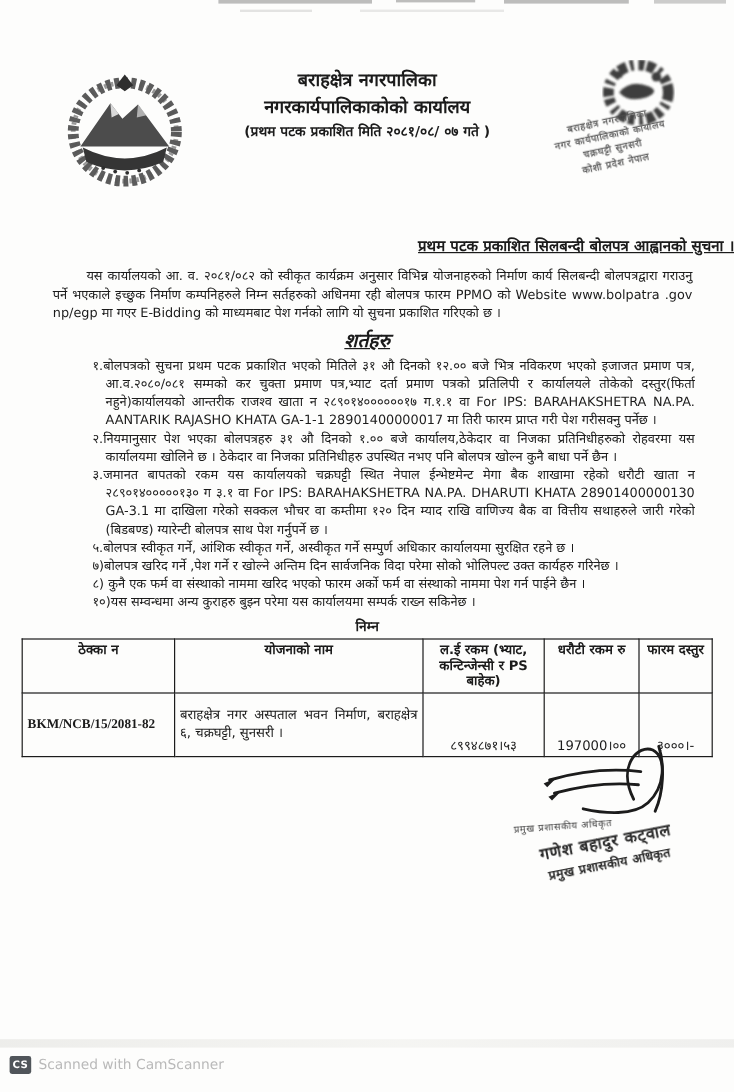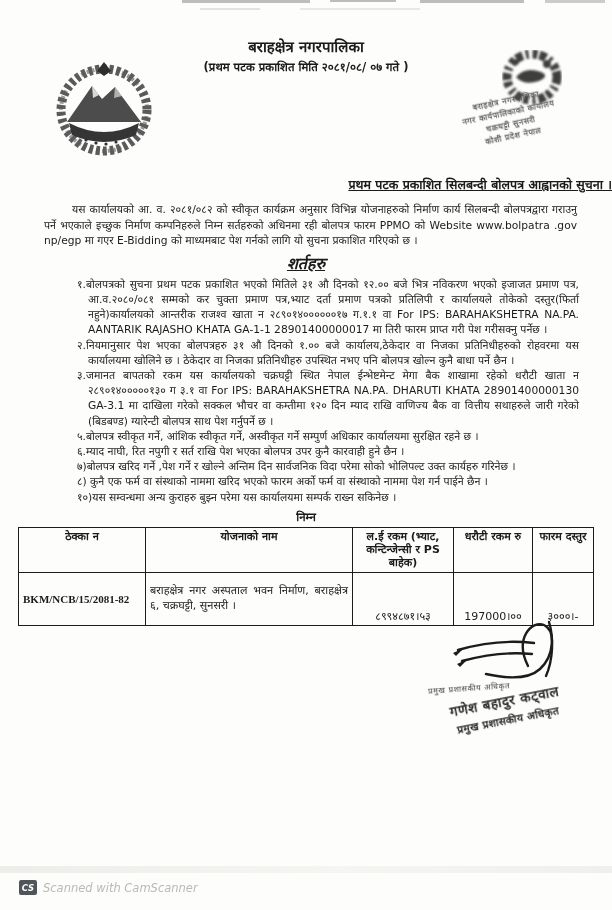--- a/index.html
+++ b/index.html
@@ -16,7 +16,7 @@
   .noise.n6{left:300px;top:8px;width:120px;height:2px;opacity:.15;}
 
   
-  .head{position:relative;padding-top:40px;height:116px;}
+  .head{position:relative;padding-top:60px;height:116px;}
   .logo{position:absolute;left:52px;top:60px;}
   .head-center{text-align:center;line-height:1.0;}
   .h-line1,.h-line2,.h-line3{font-size:15px;font-weight:bold;margin:0 0 7px 0;}

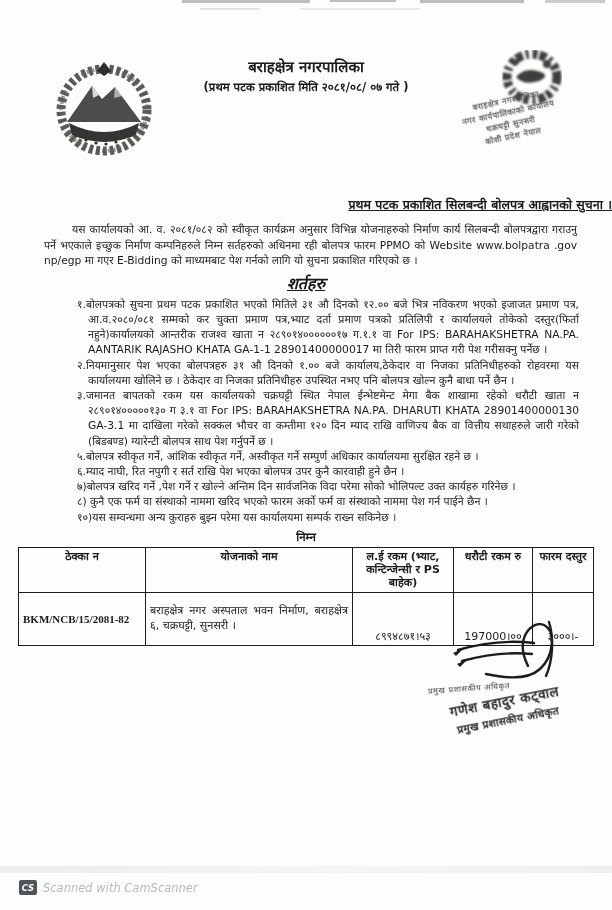--- a/index.html
+++ b/index.html
@@ -93,6 +93,7 @@
 
     <div class="head-center">
       <div class="h-line1">बराहक्षेत्र नगरपालिका</div>
+      <div class="h-line2">नगरकार्यपालिकाकोको कार्यालय</div>
       <div class="h-line4">(प्रथम पटक प्रकाशित मिति २०८१/०८/ ०७ गते )</div>
     </div>
 

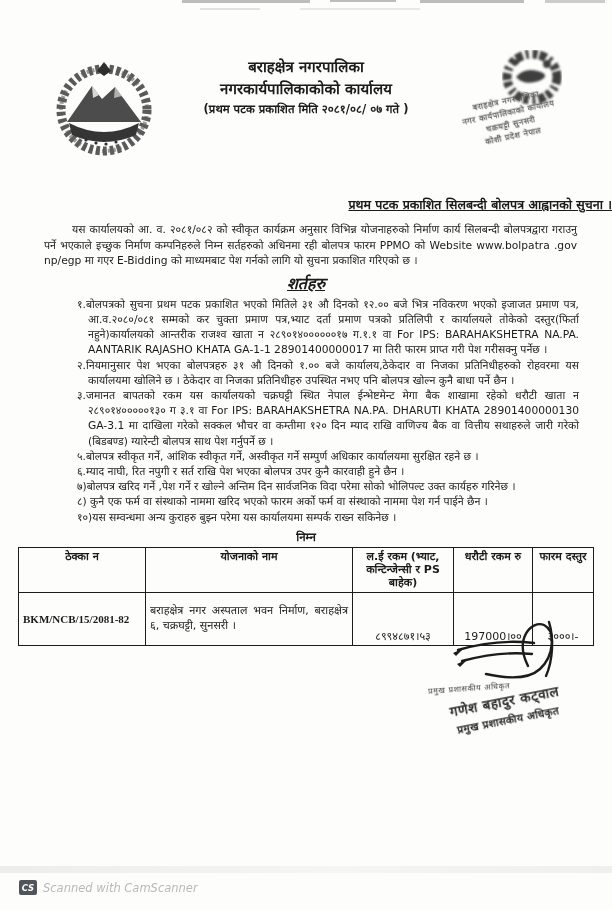--- a/index.html
+++ b/index.html
@@ -133,7 +133,6 @@
     <div class="cond">२.नियमानुसार पेश भएका बोलपत्रहरु ३१ औ दिनको १.०० बजे कार्यालय,ठेकेदार वा निजका प्रतिनिधीहरुको रोहवरमा यस कार्यालयमा खोलिने छ । ठेकेदार वा निजका प्रतिनिधीहरु उपस्थित नभए पनि बोलपत्र खोल्न कुनै बाधा पर्ने छैन ।</div>
     <div class="cond">३.जमानत बापतको रकम यस कार्यालयको चक्रघट्टी स्थित नेपाल ईन्भेष्टमेन्ट मेगा बैक शाखामा रहेको धरौटी खाता न २८९०१४०००००१३० ग ३.१ वा For IPS: BARAHAKSHETRA NA.PA. DHARUTI KHATA 28901400000130 GA-3.1 मा दाखिला गरेको सक्कल भौचर वा कम्तीमा १२० दिन म्याद राखि वाणिज्य बैक वा वित्तीय सथाहरुले जारी गरेको (बिडबण्ड) ग्यारेन्टी बोलपत्र साथ पेश गर्नुपर्ने छ ।</div>
     <div class="cond">५.बोलपत्र स्वीकृत गर्ने, आंशिक स्वीकृत गर्ने, अस्वीकृत गर्ने सम्पुर्ण अधिकार कार्यालयमा सुरक्षित रहने छ ।</div>
-    <div class="cond">६.म्याद नाघी, रित नपुगी र सर्त राखि पेश भएका बोलपत्र उपर कुनै कारवाही हुने छैन ।</div>
     <div class="cond">७)बोलपत्र खरिद गर्ने ,पेश गर्ने र खोल्ने अन्तिम दिन सार्वजनिक विदा परेमा सोको भोलिपल्ट उक्त कार्यहरु गरिनेछ ।</div>
     <div class="cond">८) कुनै एक फर्म वा संस्थाको नाममा खरिद भएको फारम अर्को फर्म वा संस्थाको नाममा पेश गर्न पाईने छैन ।</div>
     <div class="cond">१०)यस सम्वन्धमा अन्य कुराहरु बुझ्न परेमा यस कार्यालयमा सम्पर्क राख्न सकिनेछ ।</div>

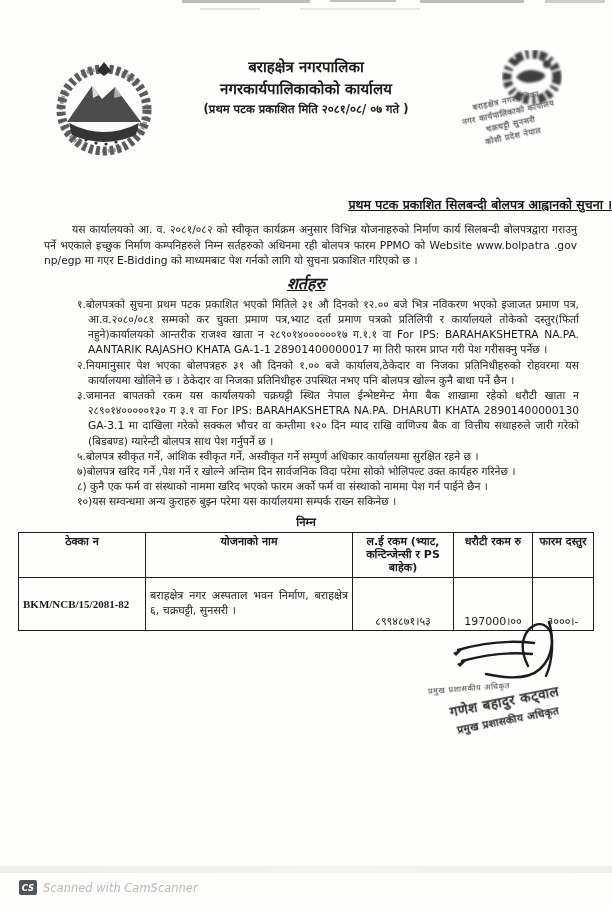--- a/index.html
+++ b/index.html
@@ -57,7 +57,7 @@
 
   
   .edge-band{position:absolute;left:0;top:866px;width:612px;height:7px;background:linear-gradient(90deg,#e9e9e6 0%,#f3f3f0 55%,#ececea 100%);opacity:.8;}
-  .cam{position:absolute;left:19px;top:880px;display:flex;align-items:center;gap:6px;font-style:italic;}
+  .cam{position:absolute;left:8px;top:880px;display:flex;align-items:flex-start;gap:6px;}
   .cs-badge{display:flex;align-items:center;justify-content:center;width:18px;height:15px;background:#50555a;color:#fff;
     font-size:8.5px;font-weight:bold;border-radius:2px;letter-spacing:.3px;}
   .cam-text{font-size:11.5px;color:#b9b9b9;}

